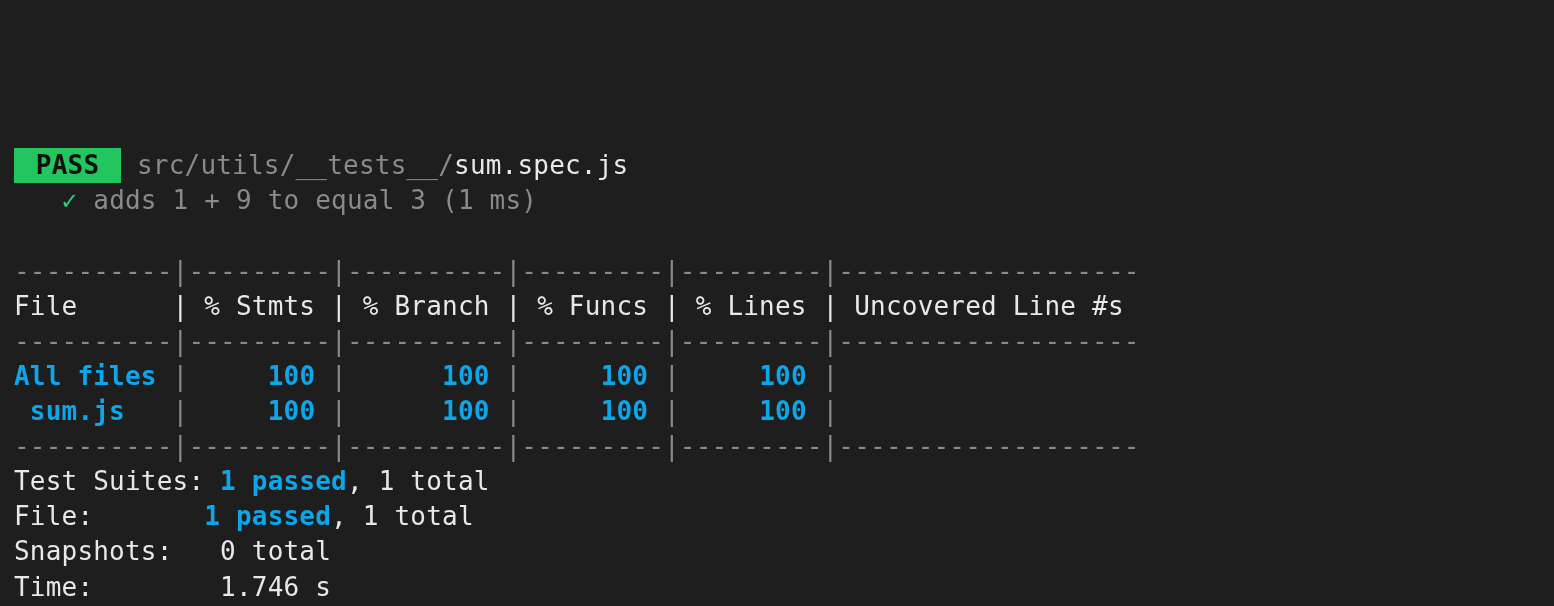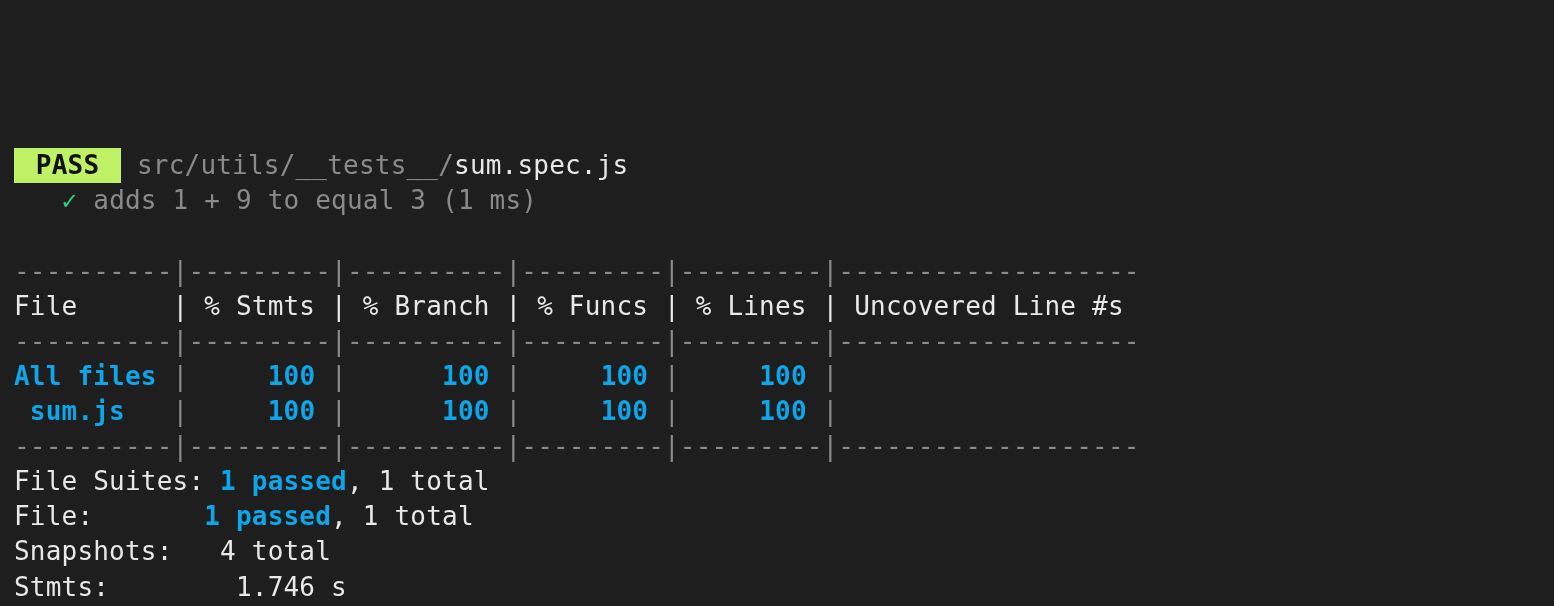--- a/index.html
+++ b/index.html
@@ -14,7 +14,7 @@
       letter-spacing: 0.2px;
     }
     .pass-badge {
-      background: #bef264;
+      background: #22c55e;
       color: #111;
       font-weight: 700;
       padding: 0 6px;

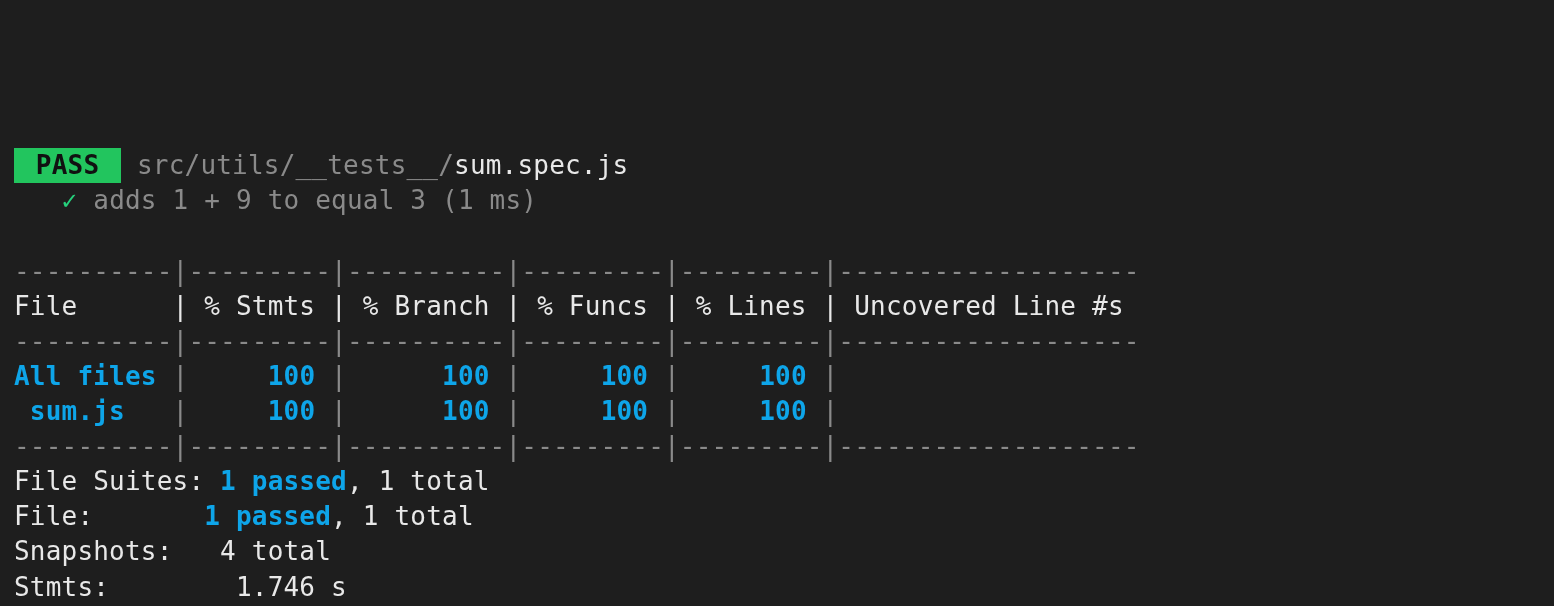--- a/index.html
+++ b/index.html
@@ -40,7 +40,7 @@
 <span id="cov-rows"><span class="greenbold">All files</span><span class="dim"> </span><span class="dim">|</span><span class="greenbold">     100 </span><span class="dim">|</span><span class="greenbold">      100 </span><span class="dim">|</span><span class="greenbold">     100 </span><span class="dim">|</span><span class="greenbold">     100 </span><span class="dim">|</span><span class="dim"> </span>
 <span class="greenbold"> sum.js  </span><span class="dim"> </span><span class="dim">|</span><span class="greenbold">     100 </span><span class="dim">|</span><span class="greenbold">      100 </span><span class="dim">|</span><span class="greenbold">     100 </span><span class="dim">|</span><span class="greenbold">     100 </span><span class="dim">|</span><span class="dim"> </span>
 </span><span class="dim">----------|---------|----------|---------|---------|-------------------</span>
-<span class="white bold">File Suites: </span><span class="greenbold">1 passed</span><span class="white">, 1 total</span>
+<span class="white bold">Test Suites: </span><span class="greenbold">1 passed</span><span class="white">, 1 total</span>
 <span class="white bold">File:       </span><span class="greenbold">1 passed</span><span class="white">, 1 total</span>
 <span class="white bold">Snapshots:   </span><span class="white">4 total</span>
 <span class="white bold">Stmts:        </span><span class="white">1.746 s</span>

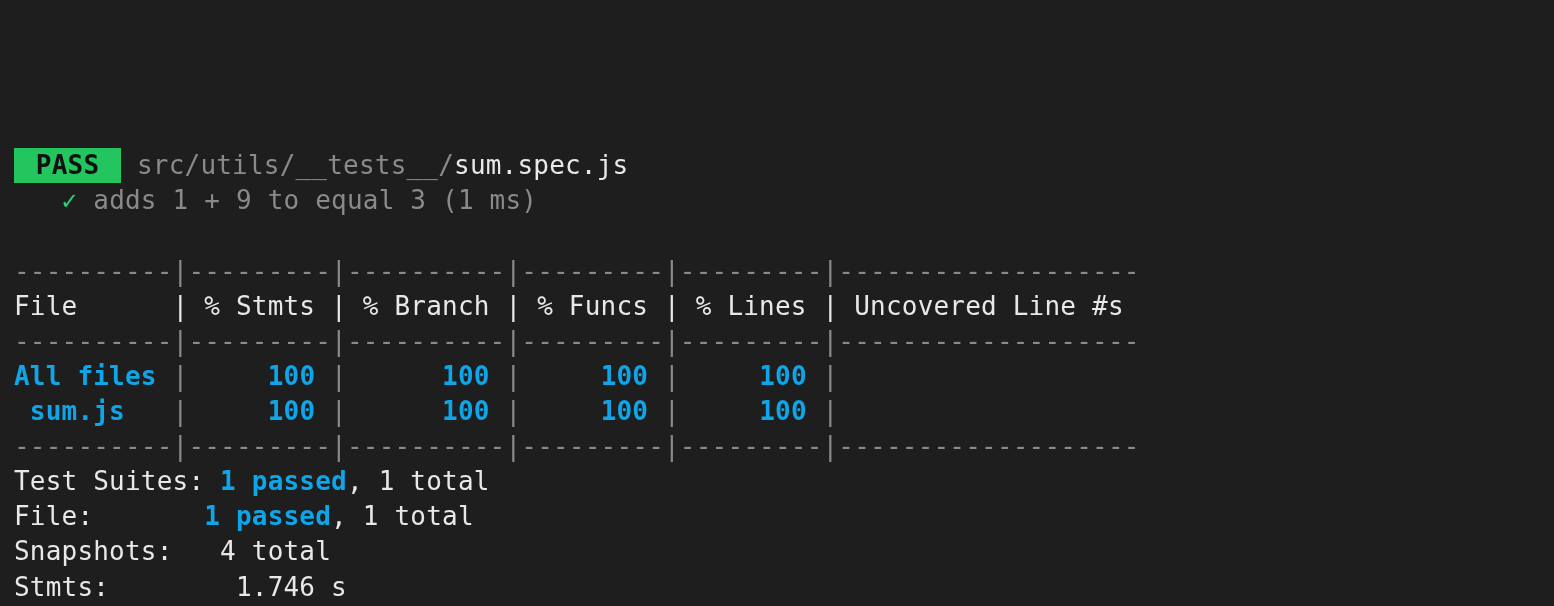--- a/index.html
+++ b/index.html
@@ -42,7 +42,7 @@
 </span><span class="dim">----------|---------|----------|---------|---------|-------------------</span>
 <span class="white bold">Test Suites: </span><span class="greenbold">1 passed</span><span class="white">, 1 total</span>
 <span class="white bold">File:       </span><span class="greenbold">1 passed</span><span class="white">, 1 total</span>
-<span class="white bold">Snapshots:   </span><span class="white">4 total</span>
+<span class="white bold">Snapshots:   </span><span class="white">0 total</span>
 <span class="white bold">Stmts:        </span><span class="white">1.746 s</span>
 </div>
 

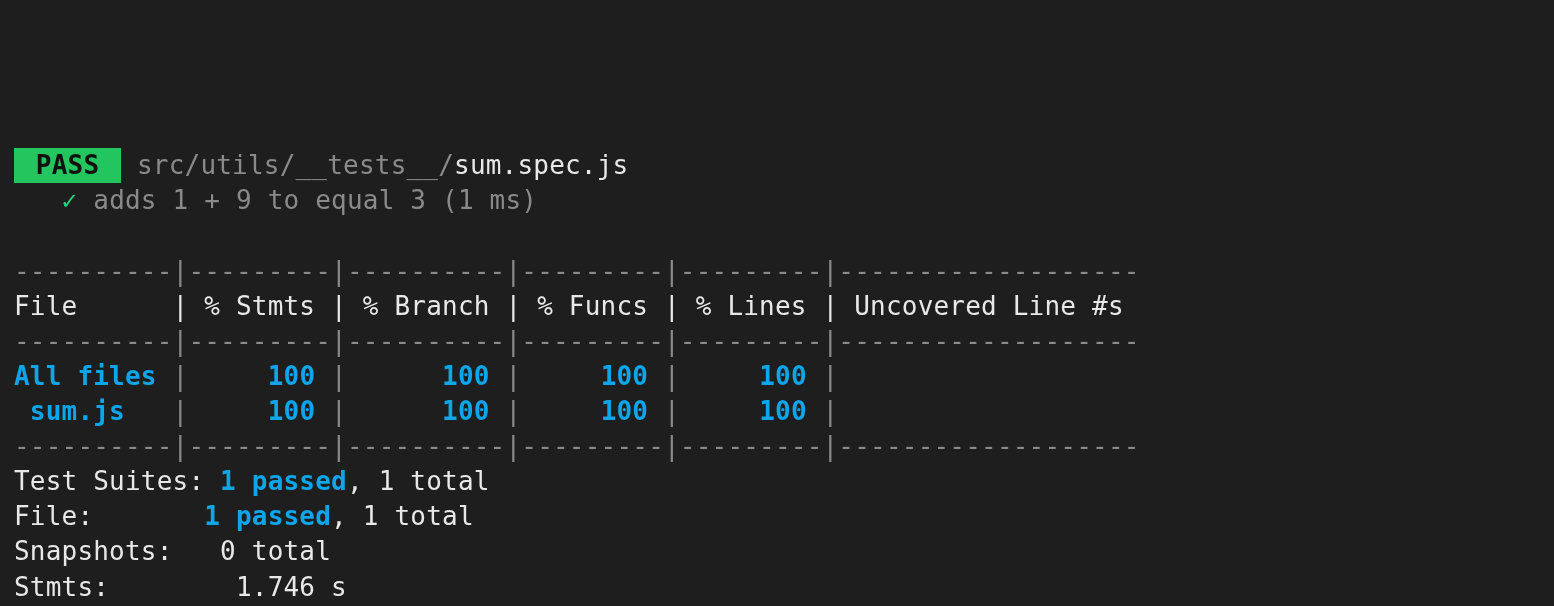--- a/index.html
+++ b/index.html
@@ -43,7 +43,7 @@
 <span class="white bold">Test Suites: </span><span class="greenbold">1 passed</span><span class="white">, 1 total</span>
 <span class="white bold">File:       </span><span class="greenbold">1 passed</span><span class="white">, 1 total</span>
 <span class="white bold">Snapshots:   </span><span class="white">0 total</span>
-<span class="white bold">Stmts:        </span><span class="white">1.746 s</span>
+<span class="white bold">Time:        </span><span class="white">1.746 s</span>
 </div>
 
 

